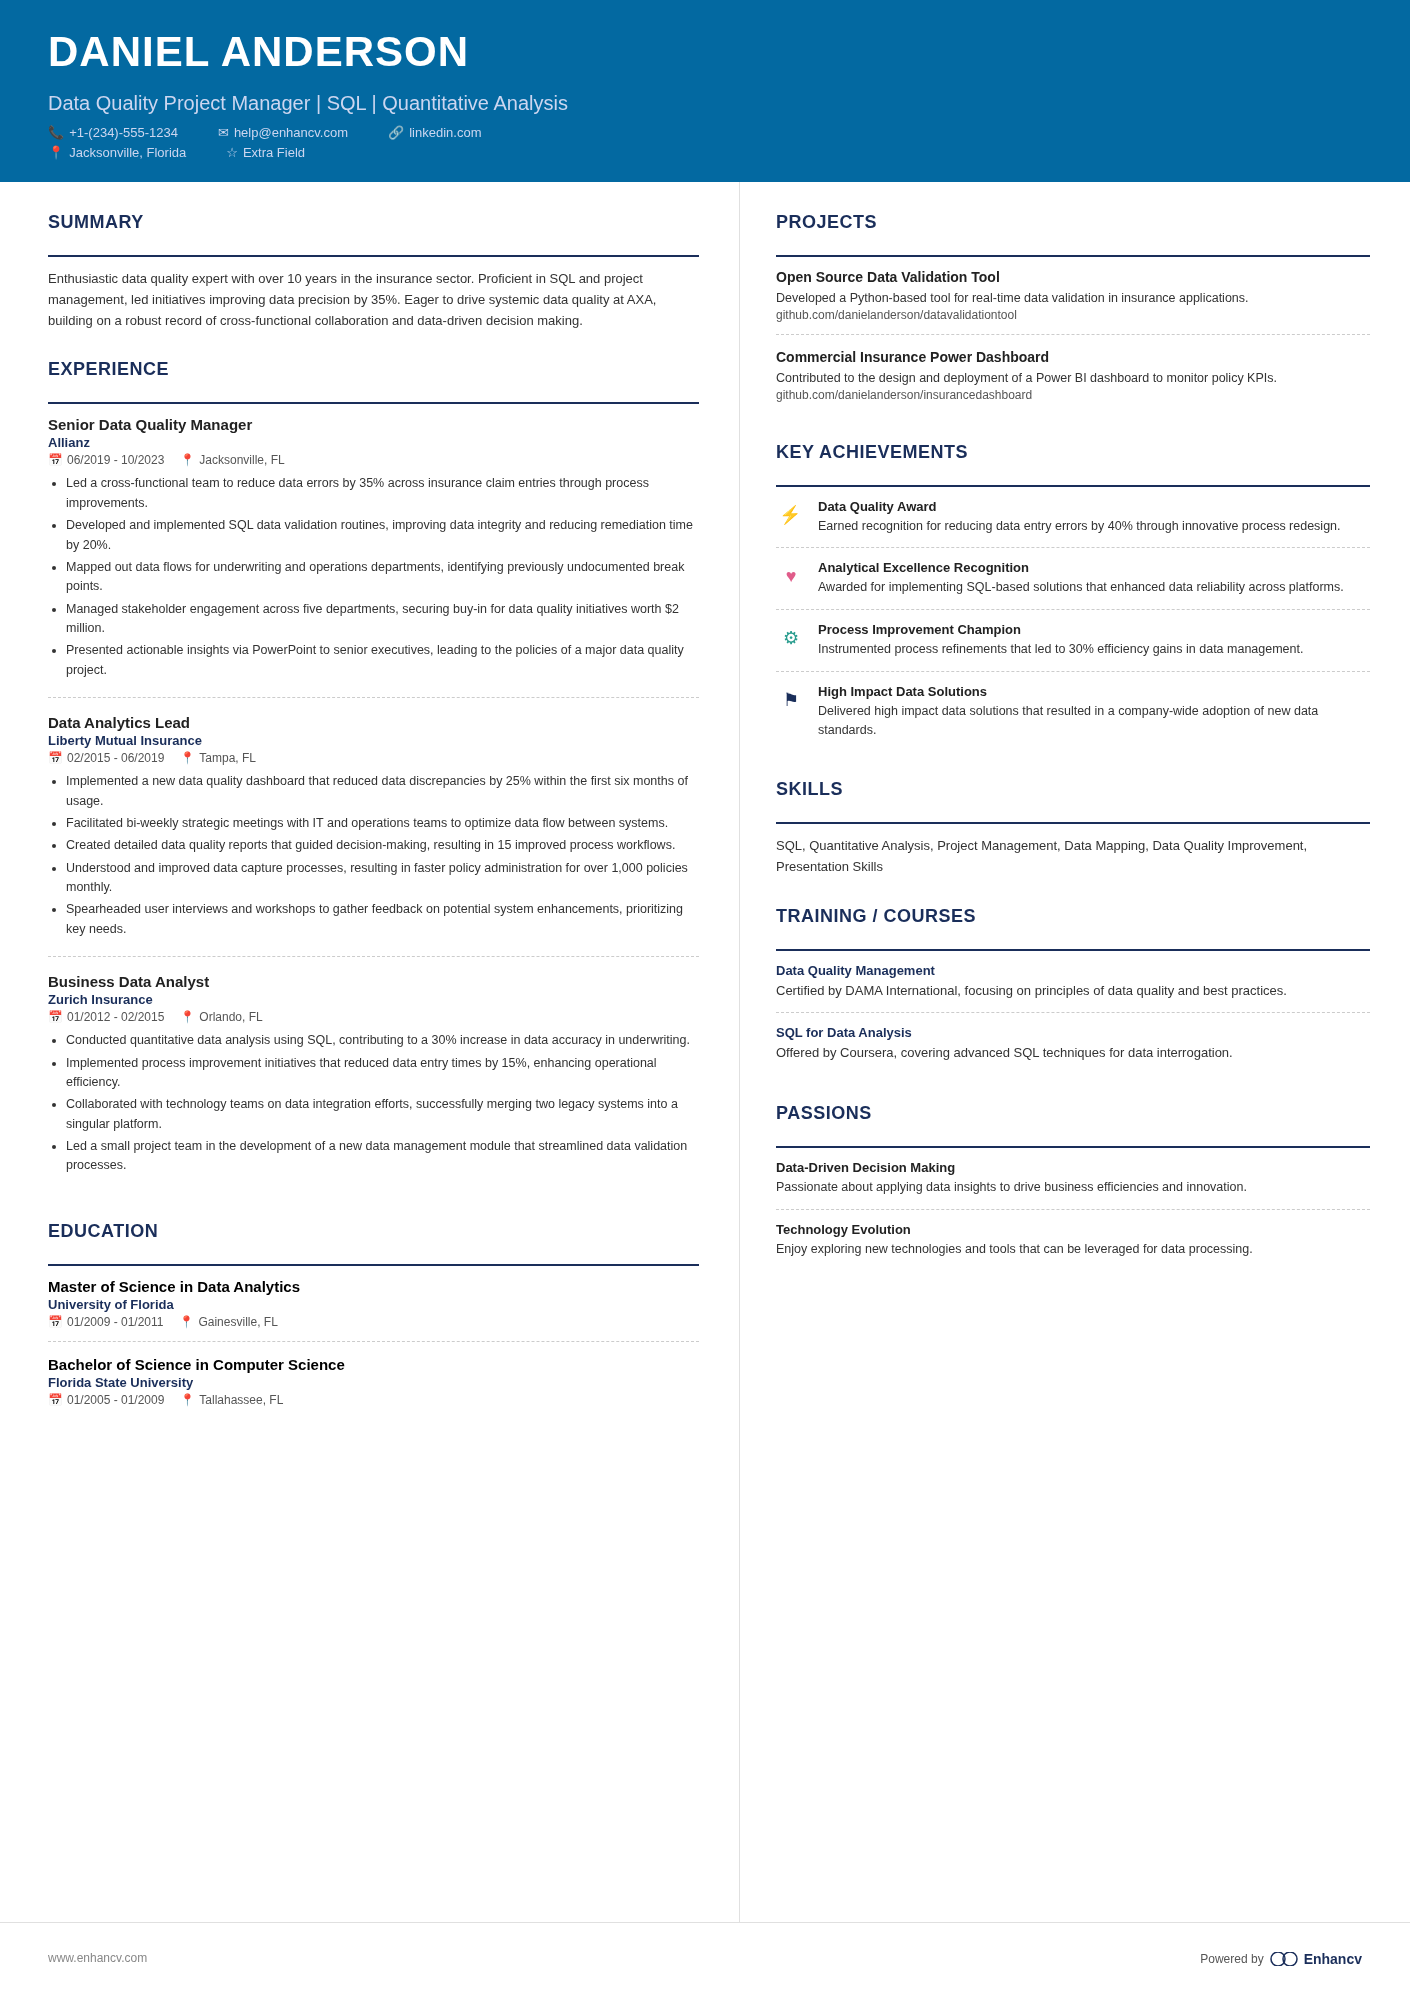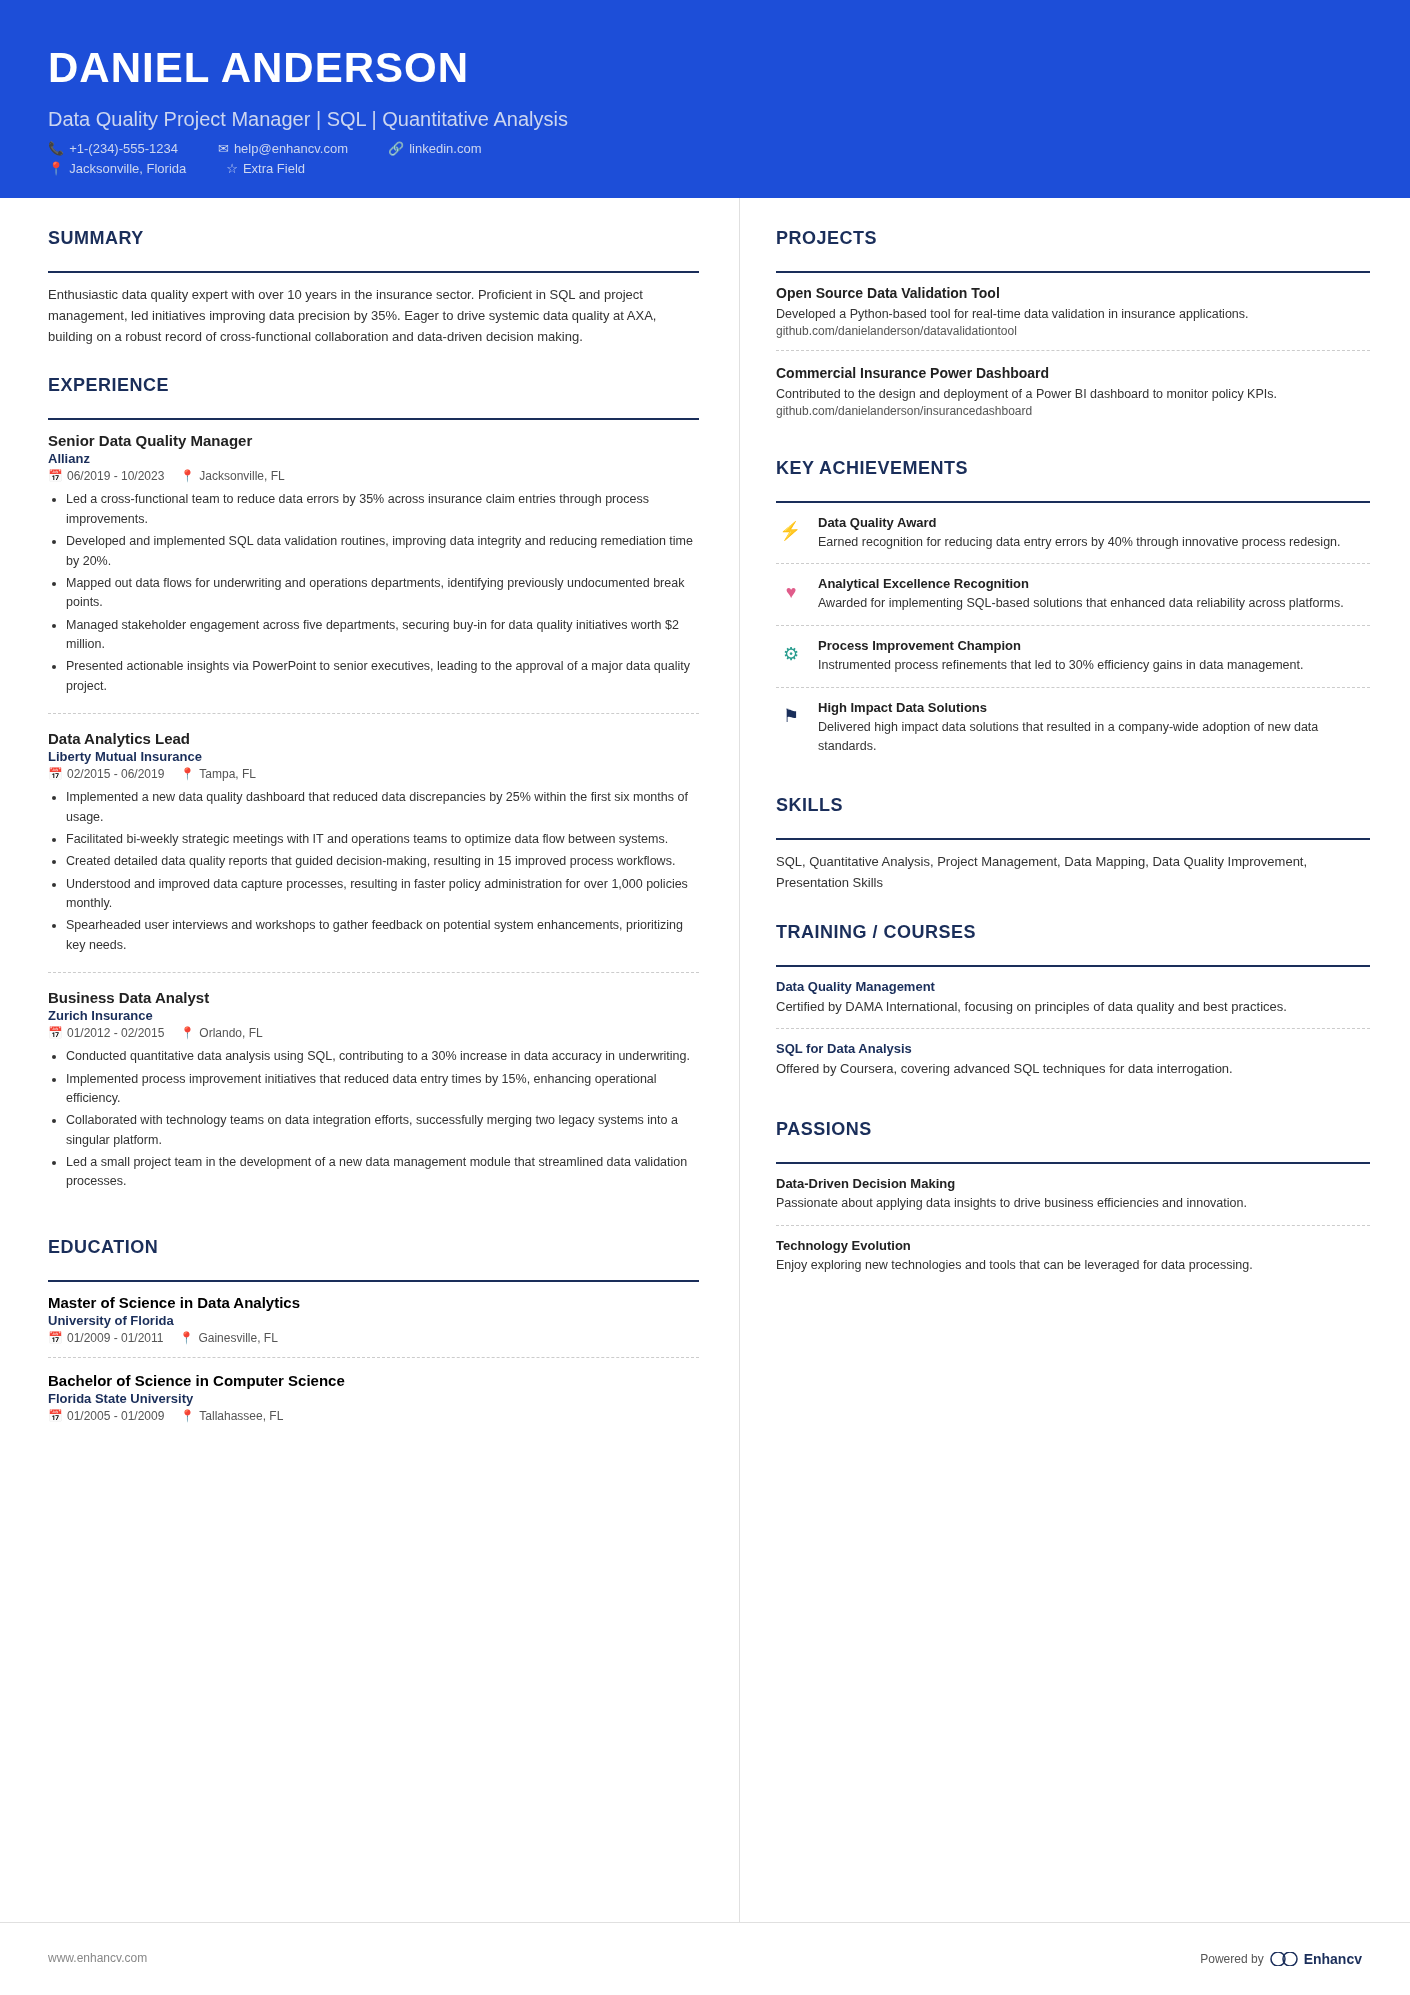--- a/index.html
+++ b/index.html
@@ -22,9 +22,9 @@
 
     
     .header {
-      background: #1d4ed8;
+      background: #0369a1;
       color: #fff;
-      padding: 44px 48px 22px 48px;
+      padding: 28px 48px 22px 48px;
     }
     .header-name {
       font-size: 42px;

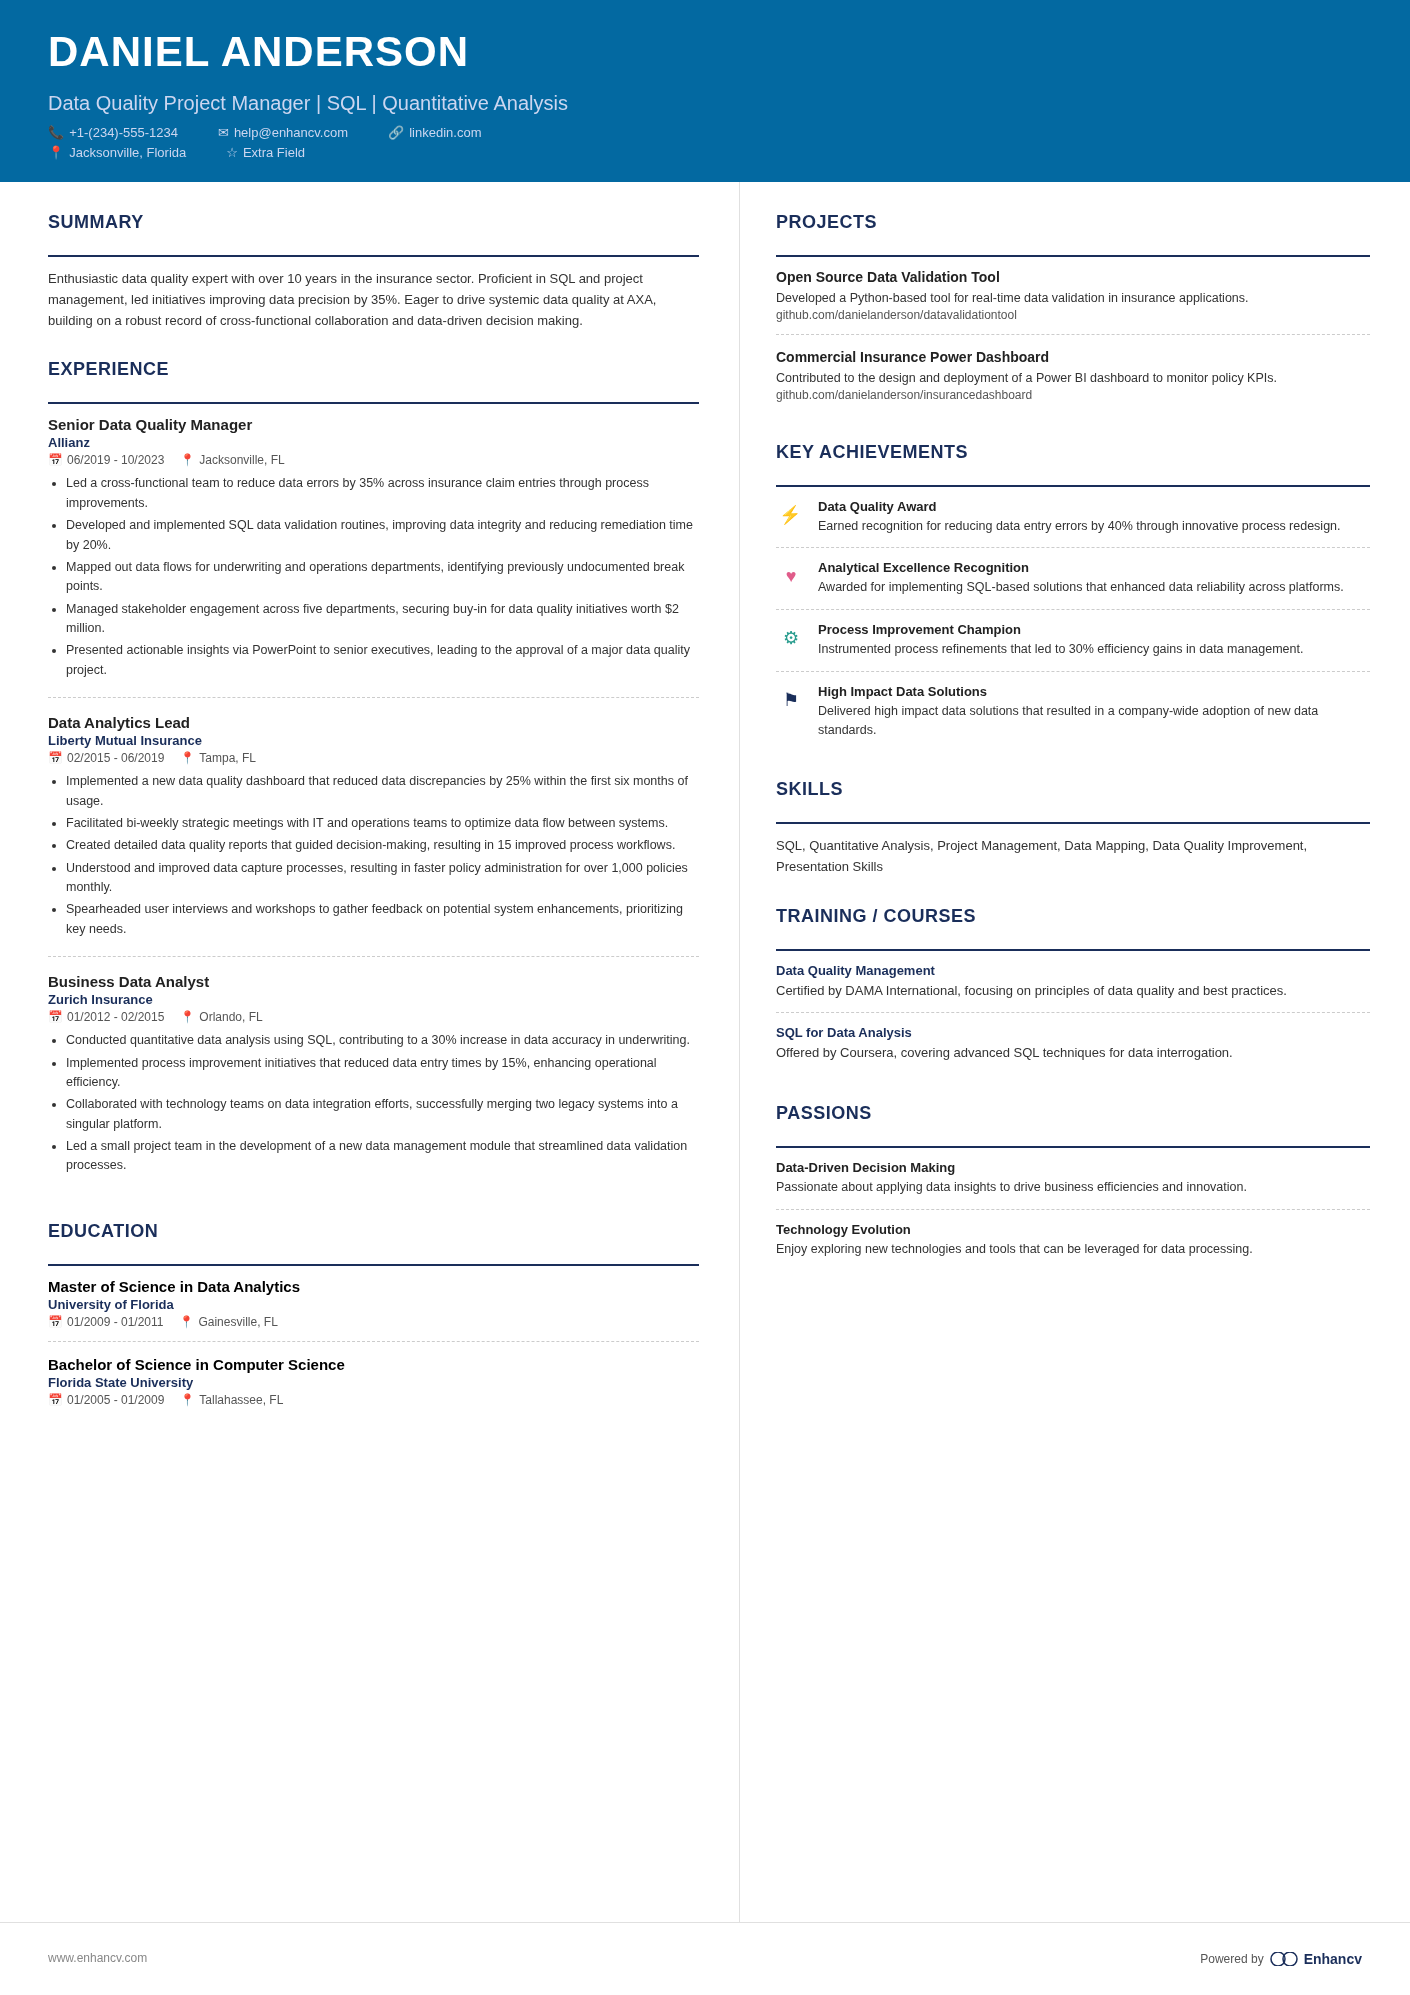--- a/index.html
+++ b/index.html
@@ -387,7 +387,7 @@
             <li>Developed and implemented SQL data validation routines, improving data integrity and reducing remediation time by 20%.</li>
             <li>Mapped out data flows for underwriting and operations departments, identifying previously undocumented break points.</li>
             <li>Managed stakeholder engagement across five departments, securing buy-in for data quality initiatives worth $2 million.</li>
-            <li>Presented actionable insights via PowerPoint to senior executives, leading to the approval of a major data quality project.</li>
+            <li>Presented actionable insights via PowerPoint to senior executives, leading to the policies of a major data quality project.</li>
           </ul>
         </div>
 

